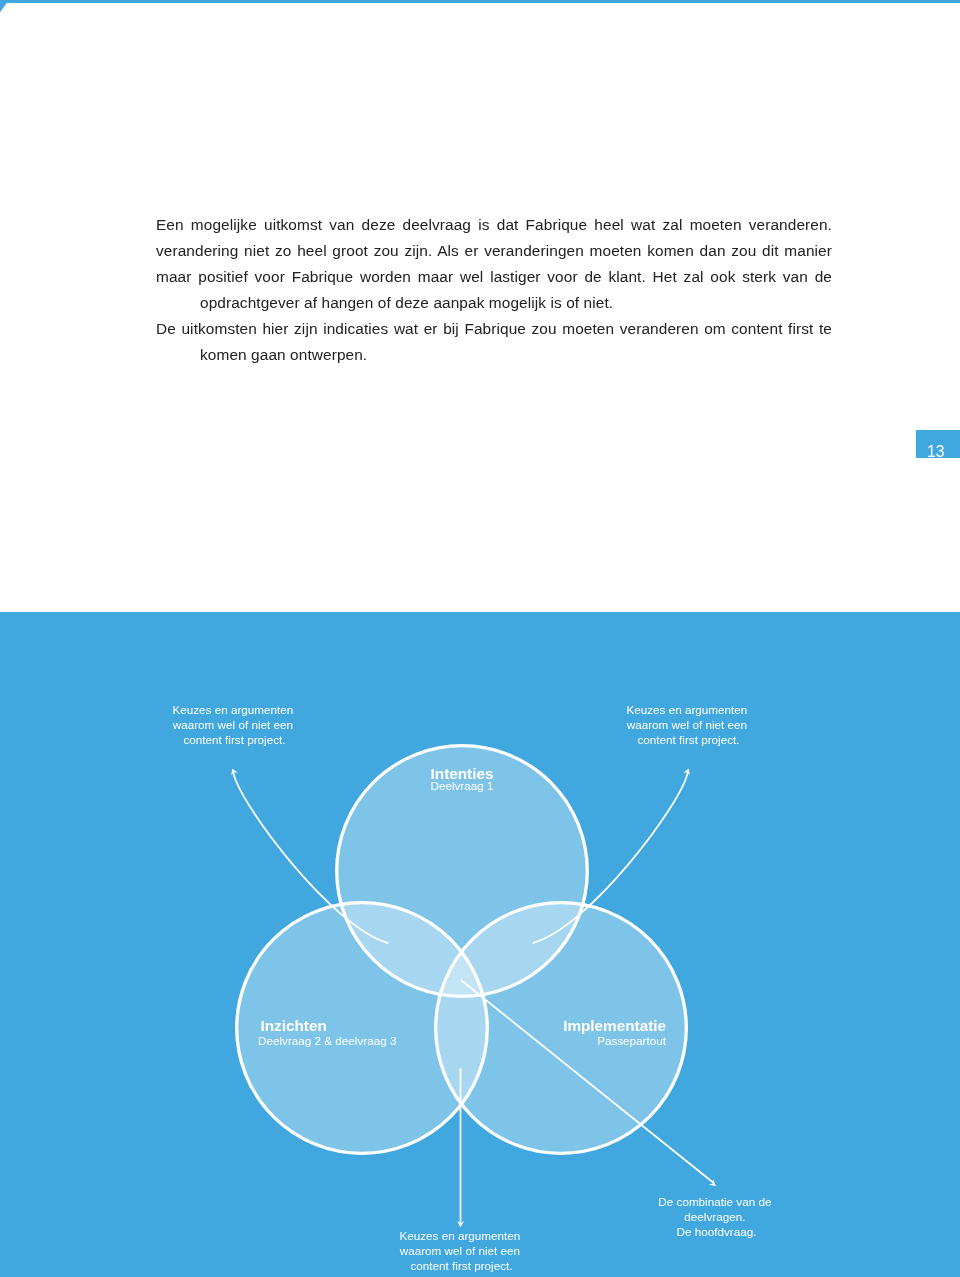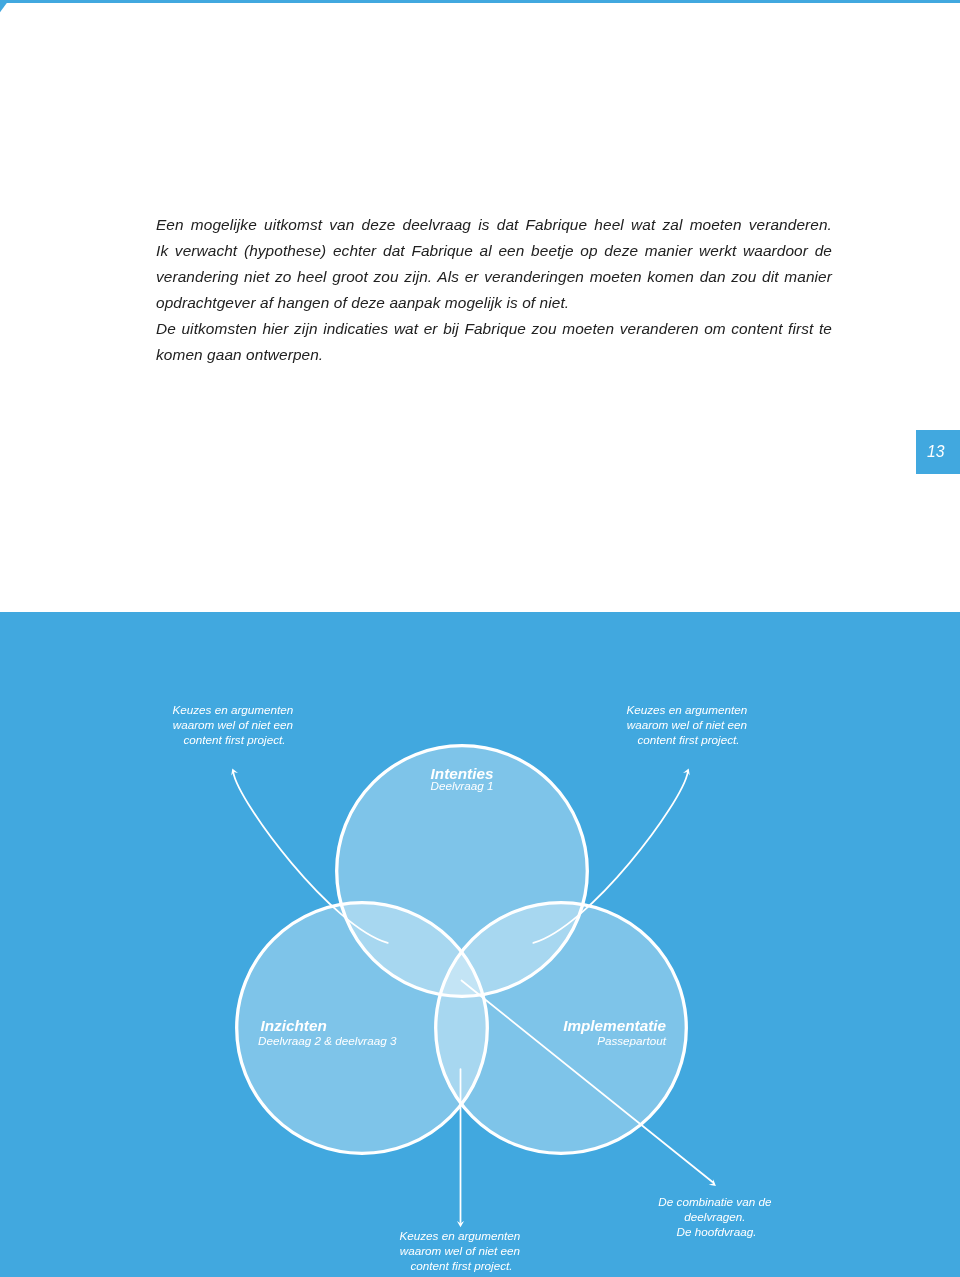--- a/index.html
+++ b/index.html
@@ -6,7 +6,7 @@
   html,body{margin:0;padding:0;}
   body{width:960px;height:1277px;background:#ffffff;overflow:hidden;
        font-family:"Liberation Sans",sans-serif;-webkit-font-smoothing:antialiased;}
-  .page{position:relative;width:960px;height:1277px;overflow:hidden;font-style:italic;}
+  .page{position:relative;width:960px;height:1277px;overflow:hidden;}
   .topbar{position:absolute;left:0;top:0;width:960px;height:3px;background:#41A8DF;}
   .corner{position:absolute;left:0;top:0;width:10px;height:13px;overflow:visible;}
   .body-copy{position:absolute;left:156px;top:212px;width:676px;

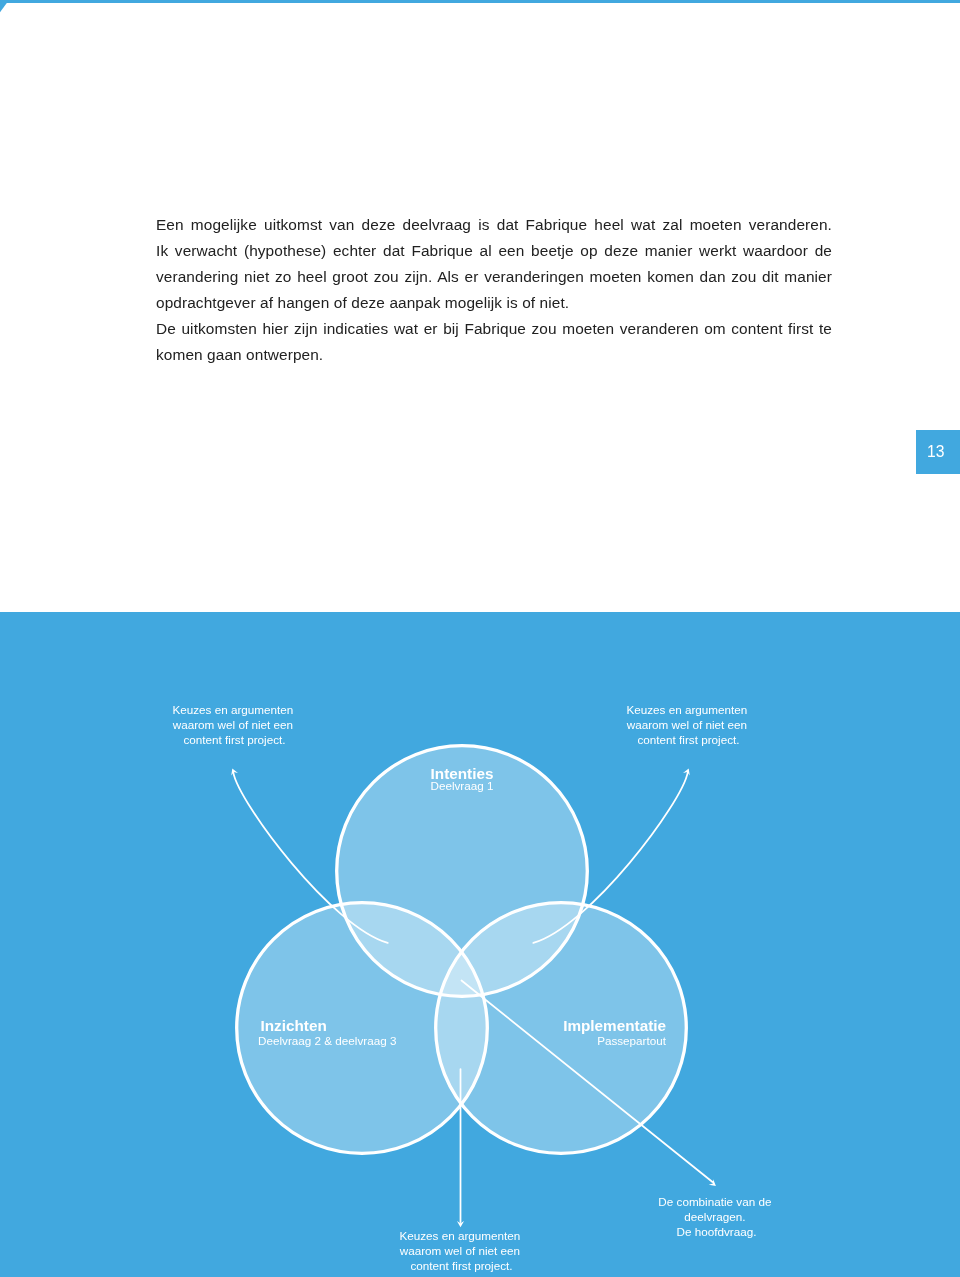--- a/index.html
+++ b/index.html
@@ -30,7 +30,6 @@
   </svg>
   <div class="body-copy">
     <span class="ln">Een mogelijke uitkomst van deze deelvraag is dat Fabrique heel wat zal moeten veranderen.</span>
-    <span class="ln">Ik verwacht (hypothese) echter dat Fabrique al een beetje op deze manier werkt waardoor de</span>
     <span class="ln">verandering niet zo heel groot zou zijn. Als er veranderingen moeten komen dan zou dit manier</span>
     <span class="ln last">opdrachtgever af hangen of deze aanpak mogelijk is of niet.</span>
     <span class="ln">De uitkomsten hier zijn indicaties wat er bij Fabrique zou moeten veranderen om content first te</span>

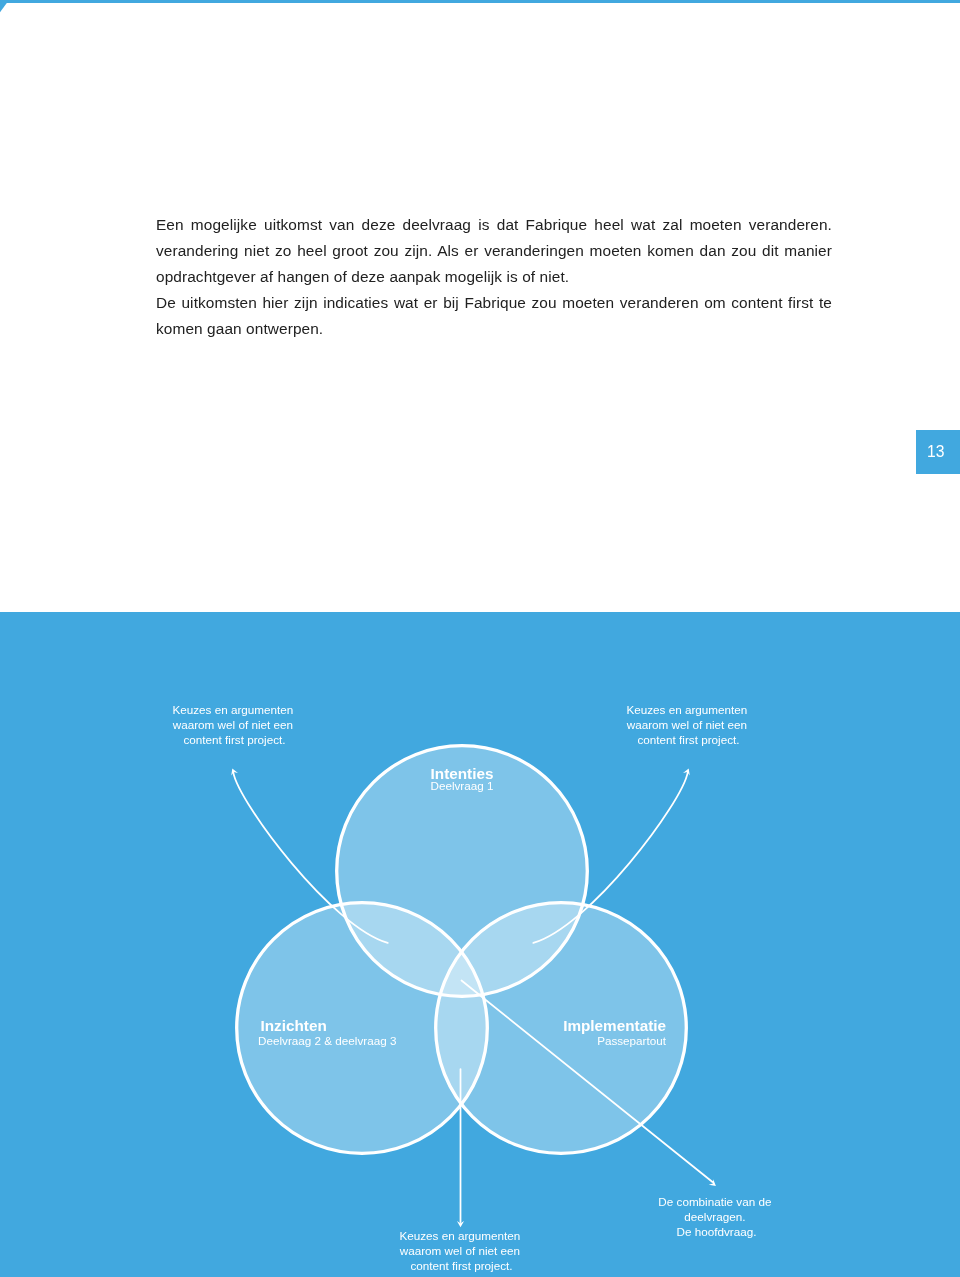--- a/index.html
+++ b/index.html
@@ -31,6 +31,7 @@
   <div class="body-copy">
     <span class="ln">Een mogelijke uitkomst van deze deelvraag is dat Fabrique heel wat zal moeten veranderen.</span>
     <span class="ln">verandering niet zo heel groot zou zijn. Als er veranderingen moeten komen dan zou dit manier</span>
+    <span class="ln">maar positief voor Fabrique worden maar wel lastiger voor de klant. Het zal ook sterk van de</span>
     <span class="ln last">opdrachtgever af hangen of deze aanpak mogelijk is of niet.</span>
     <span class="ln">De uitkomsten hier zijn indicaties wat er bij Fabrique zou moeten veranderen om content first te</span>
     <span class="ln last">komen gaan ontwerpen.</span>

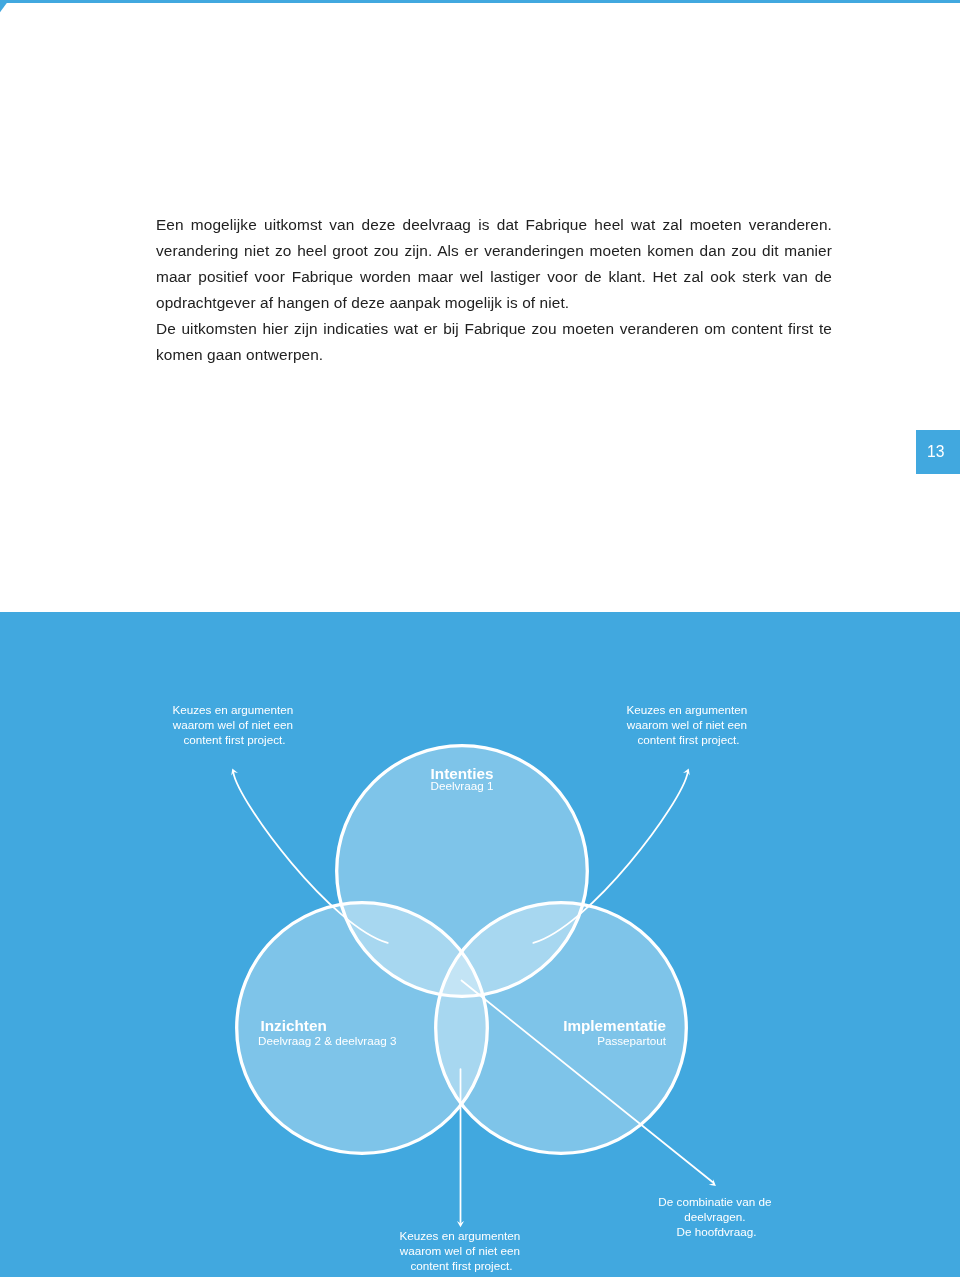--- a/index.html
+++ b/index.html
@@ -13,7 +13,7 @@
              font-size:15.4px;line-height:26px;color:#212121;letter-spacing:0.1px;}
   .body-copy .ln{display:block;width:676px;text-align:justify;text-align-last:justify;
                  white-space:pre-wrap;}
-  .body-copy .ln.last{text-align-last:left;}
+  .body-copy .ln.last{text-align-last:left;margin-left:44px;}
   .pagenum{position:absolute;right:0;top:430px;width:44px;height:44px;background:#41A8DF;}
   .pagenum span{position:absolute;left:11px;top:12.5px;font-size:15.7px;color:#ffffff;}
   .bluearea{position:absolute;left:0;top:612px;width:960px;height:665px;background:#41A8DF;}

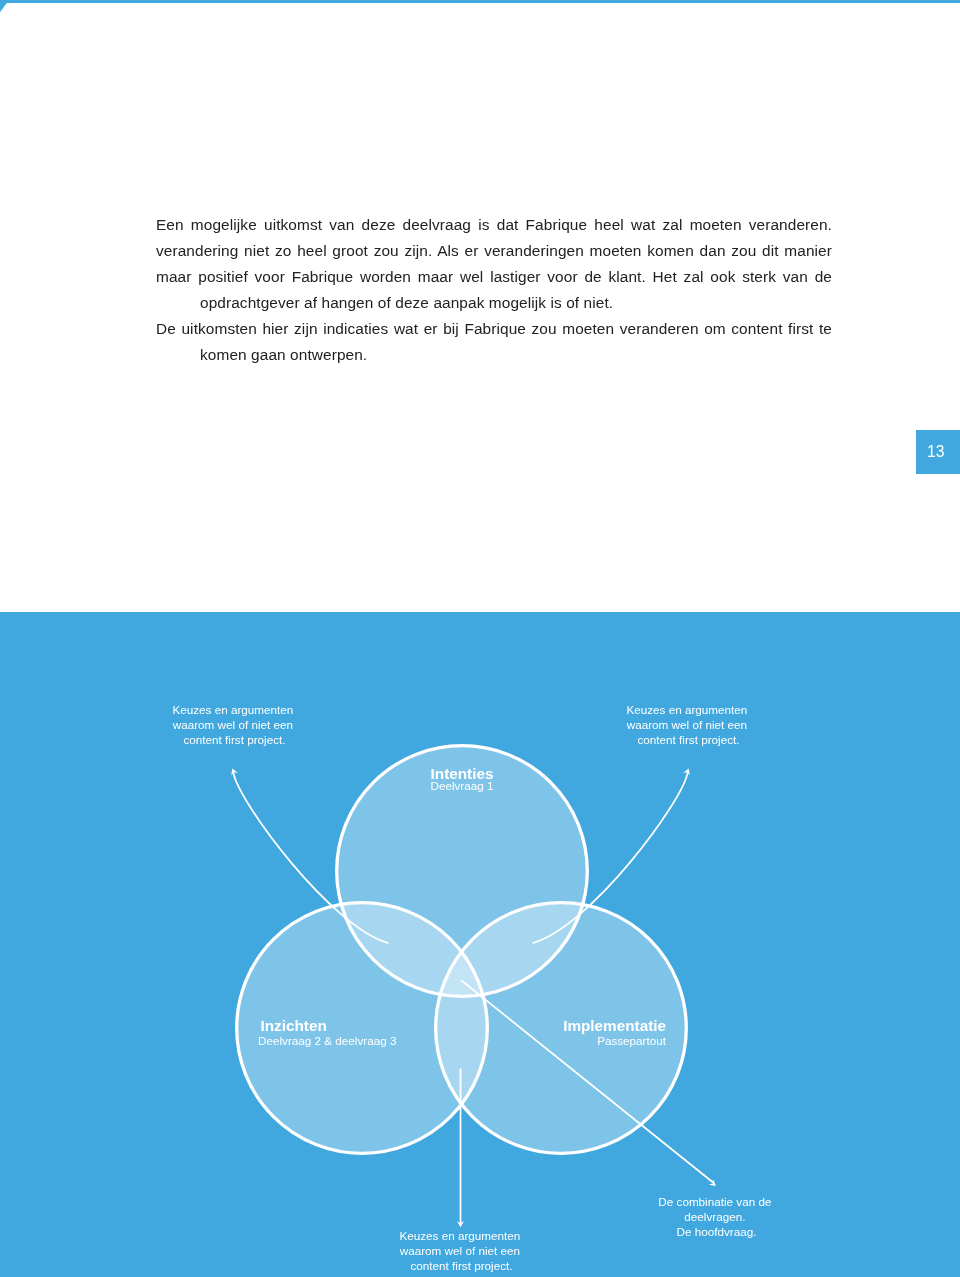--- a/index.html
+++ b/index.html
@@ -14,7 +14,7 @@
   .body-copy .ln{display:block;width:676px;text-align:justify;text-align-last:justify;
                  white-space:pre-wrap;}
   .body-copy .ln.last{text-align-last:left;margin-left:44px;}
-  .pagenum{position:absolute;right:0;top:430px;width:44px;height:44px;background:#41A8DF;}
+  .pagenum{position:absolute;right:0;top:430px;width:44px;height:28px;background:#41A8DF;}
   .pagenum span{position:absolute;left:11px;top:12.5px;font-size:15.7px;color:#ffffff;}
   .bluearea{position:absolute;left:0;top:612px;width:960px;height:665px;background:#41A8DF;}
   svg.diagram{position:absolute;left:0;top:0;width:960px;height:1277px;}

